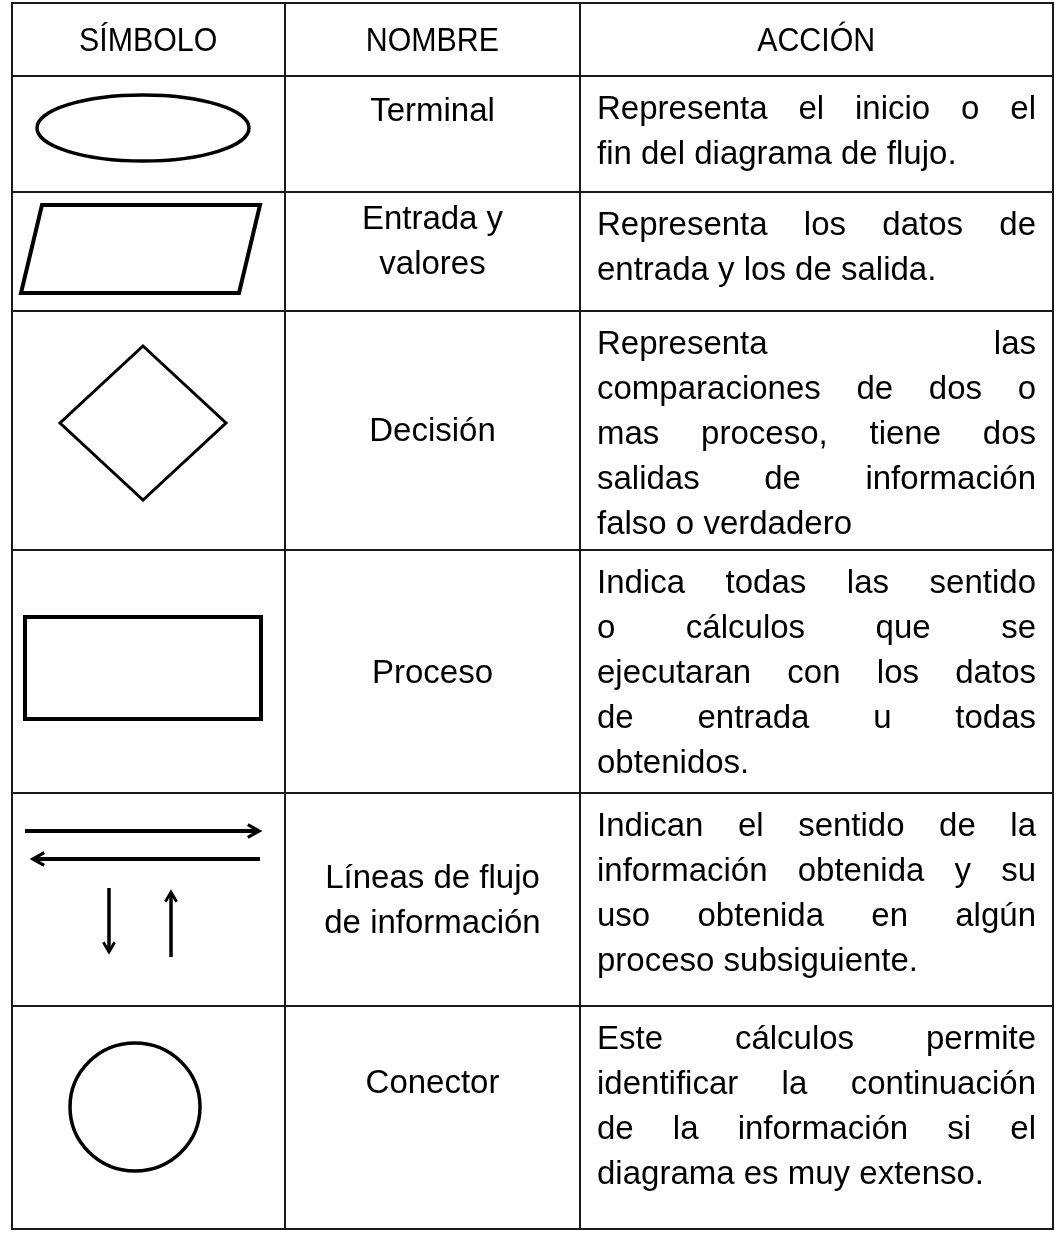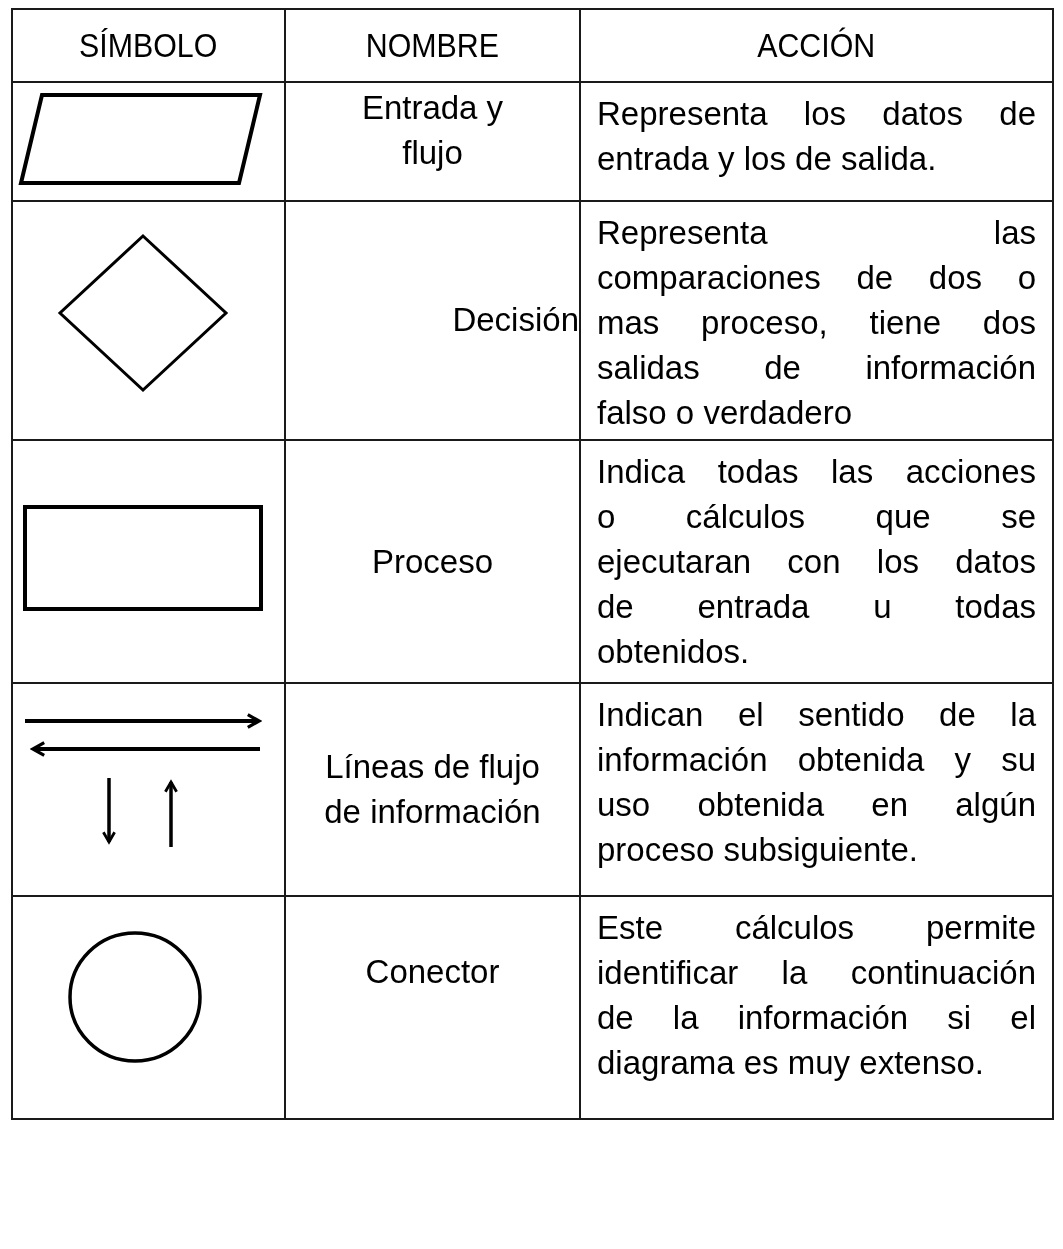--- a/index.html
+++ b/index.html
@@ -6,7 +6,7 @@
   body { width: 1063px; height: 1249px; position: relative; overflow: hidden;
          font-family: "Liberation Sans", sans-serif; color: #000; }
   table.flow {
-    position: absolute; left: 11px; top: 8px;
+    position: absolute; left: 11px; top: 2px;
     border-collapse: collapse; table-layout: fixed;
     width: 1041px;
   }

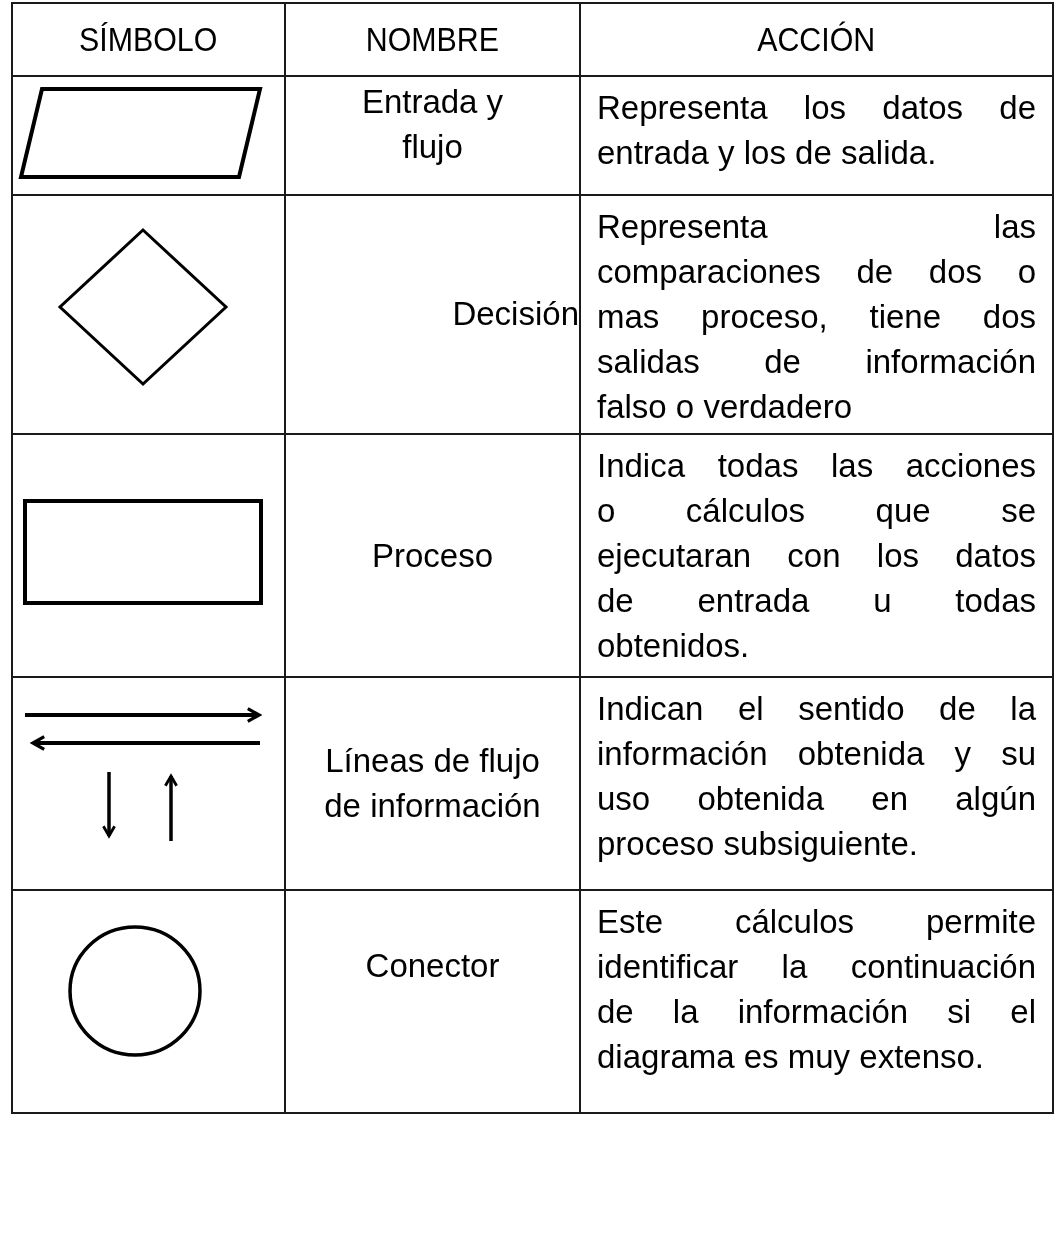--- a/index.html
+++ b/index.html
@@ -45,6 +45,20 @@
   </thead>
   <tbody>
 
+    <tr style="height:116px;">
+      <td class="sym">
+        <svg width="271" height="114">
+          <ellipse cx="130" cy="51" rx="106" ry="33" fill="none" stroke="#000" stroke-width="3.5"></ellipse>
+        </svg>
+      </td>
+      <td class="name" style="padding-top:10px;">
+        <div>Terminal</div>
+      </td>
+      <td class="action">
+        <span class="jl">Representa el inicio o el</span>
+        <span class="ll">fin del diagrama de flujo.</span>
+      </td>
+    </tr>
 
     <tr style="height:119px;">
       <td class="sym">

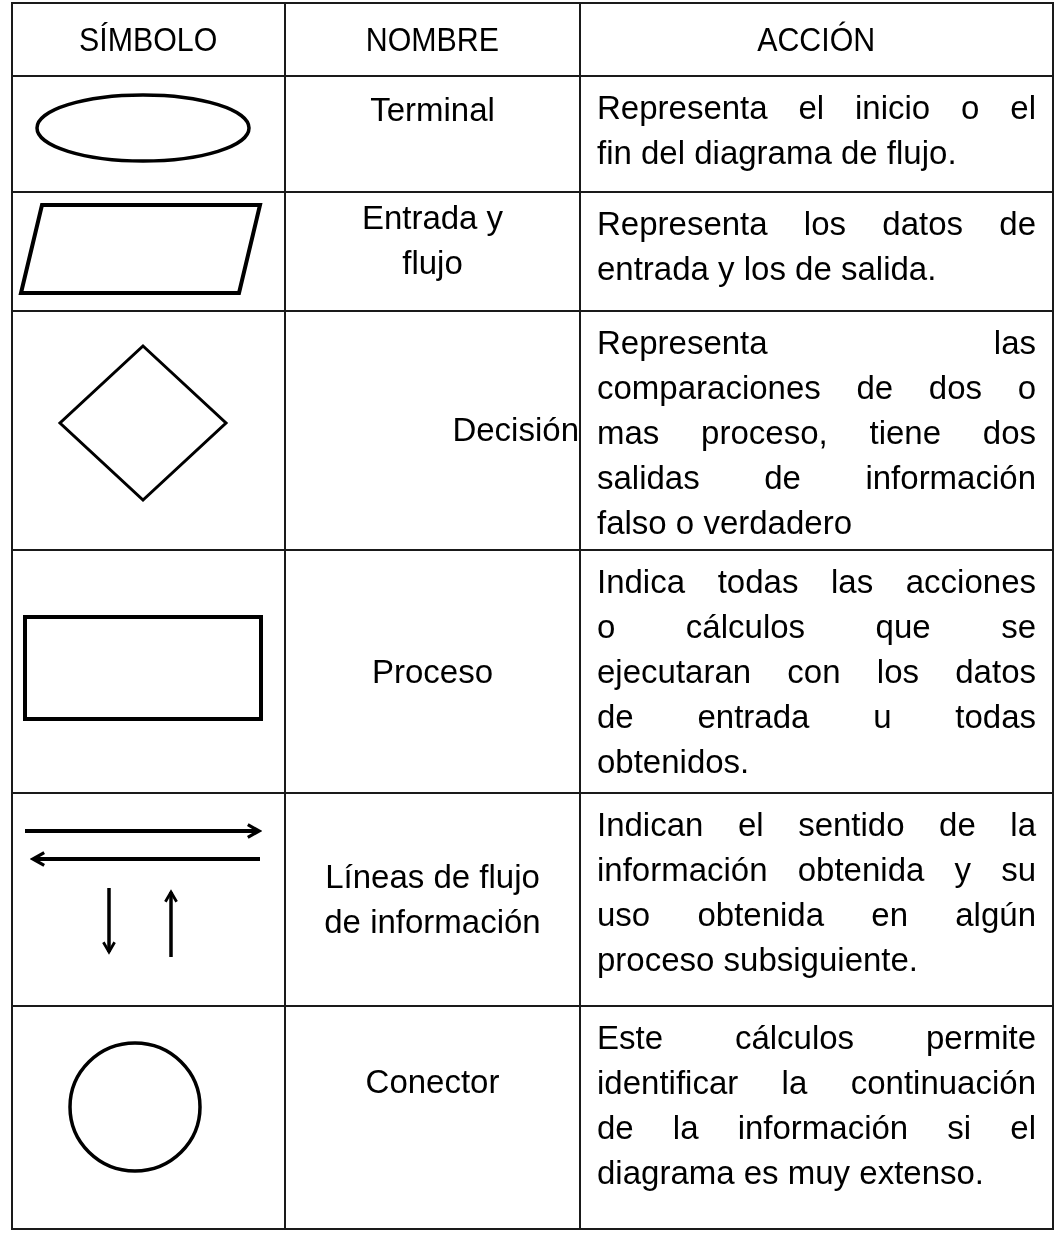--- a/index.html
+++ b/index.html
@@ -68,7 +68,7 @@
       </td>
       <td class="name" style="padding-top:2px;">
         <div>Entrada y</div>
-        <div>flujo</div>
+        <div>valores</div>
       </td>
       <td class="action">
         <span class="jl">Representa los datos de</span>

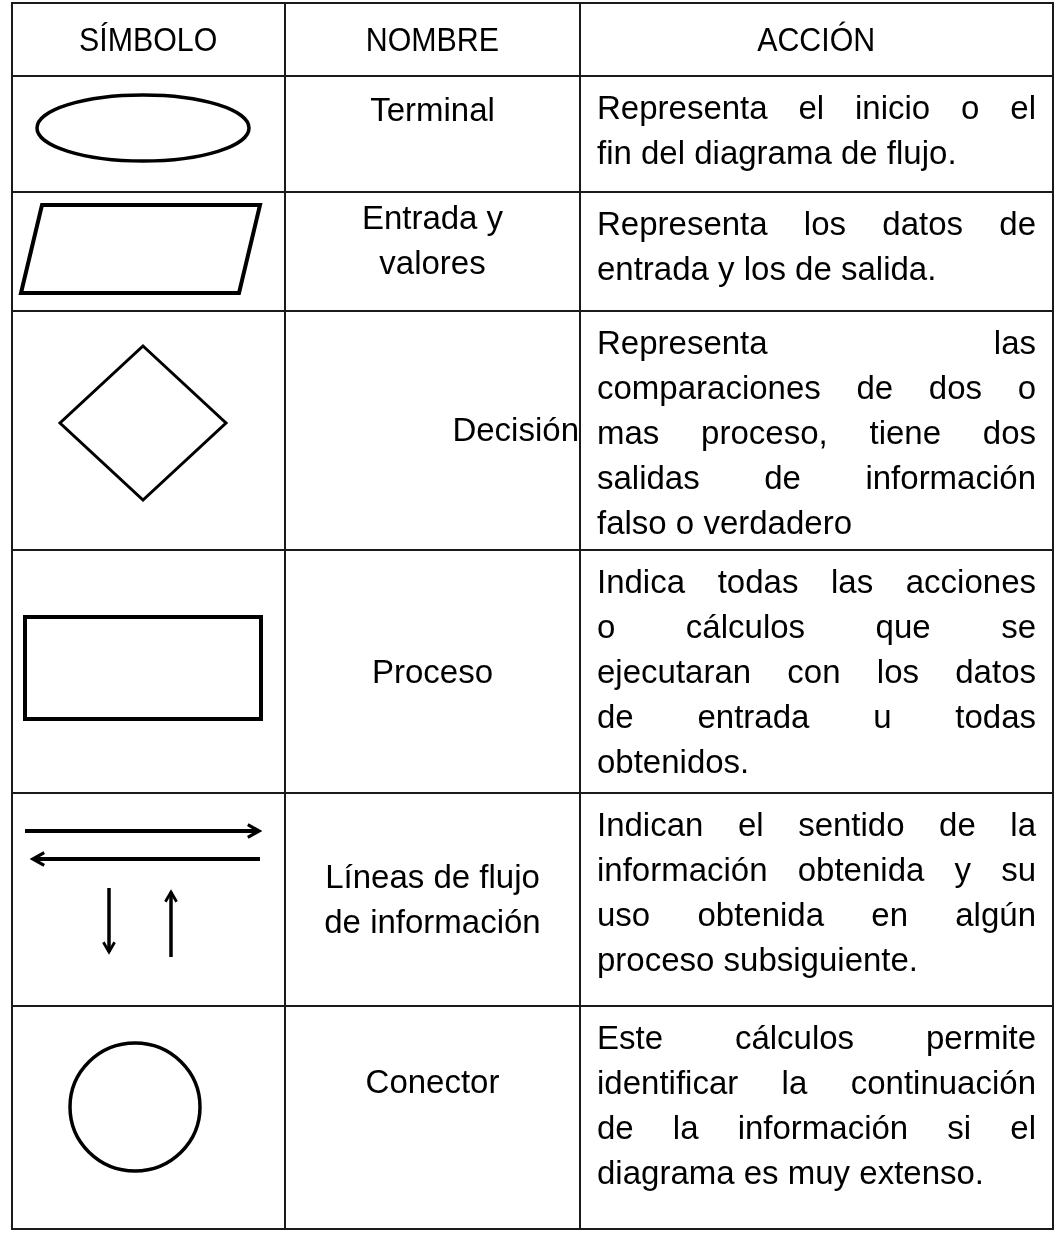--- a/index.html
+++ b/index.html
@@ -82,7 +82,7 @@
           <polygon points="130,34 213,111 130,188 47,111" fill="none" stroke="#000" stroke-width="3"></polygon>
         </svg>
       </td>
-      <td class="name" style="vertical-align:middle; padding-bottom:3px;text-align:right;">
+      <td class="name" style="vertical-align:middle; padding-bottom:3px;">
         <div>Decisión</div>
       </td>
       <td class="action">

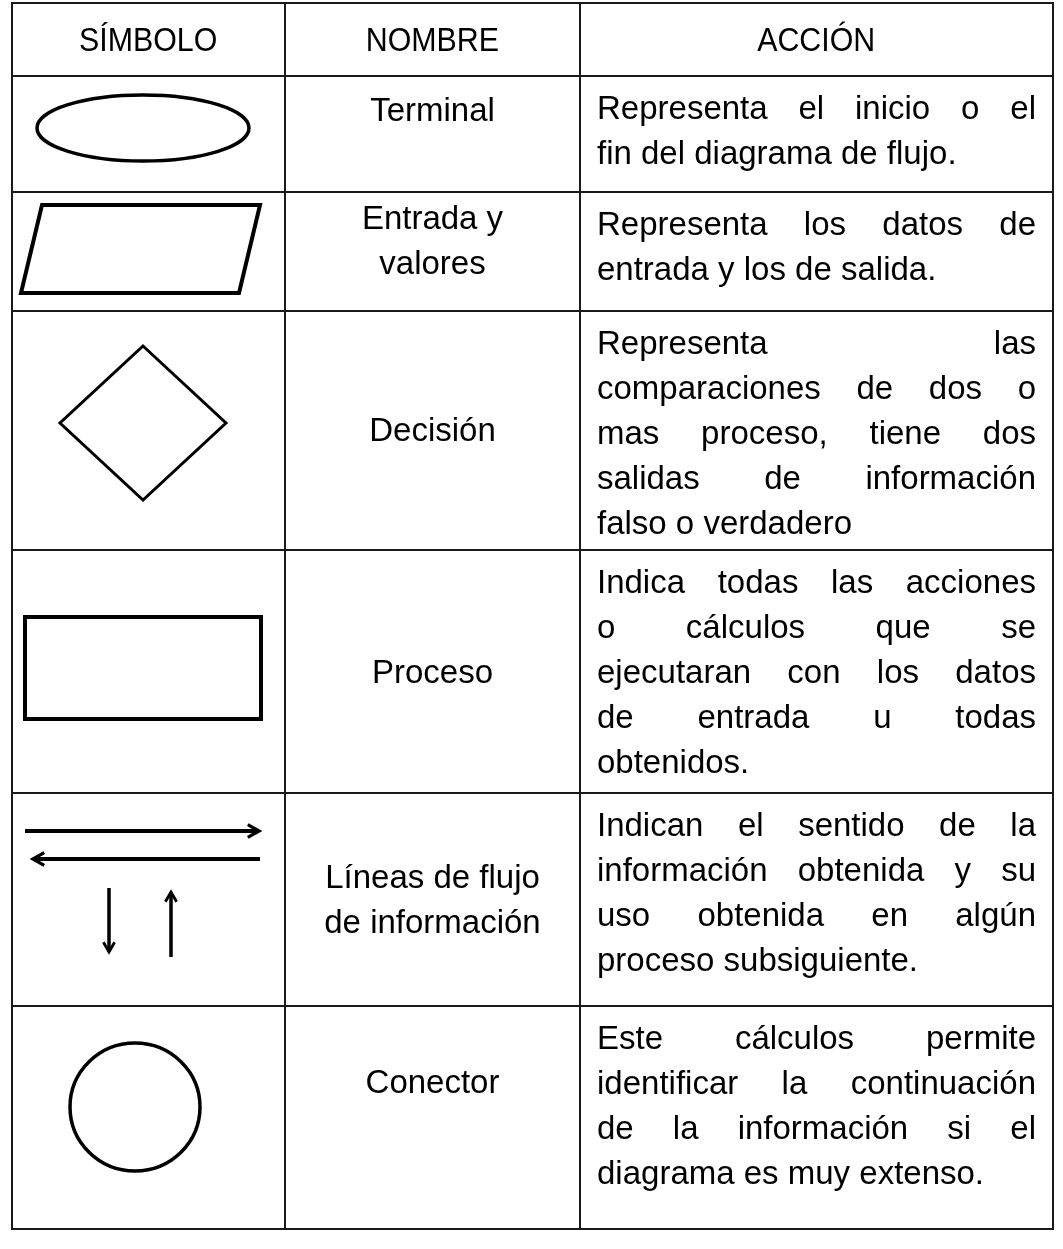--- a/index.html
+++ b/index.html
@@ -104,7 +104,7 @@
         <div>Proceso</div>
       </td>
       <td class="action">
-        <span class="jl">Indica todas las acciones</span>
+        <span class="jl">Indica todas las sentido</span>
         <span class="jl" style="word-spacing:0;">o cálculos que se</span>
         <span class="jl">ejecutaran con los datos</span>
         <span class="jl">de entrada u todas</span>

